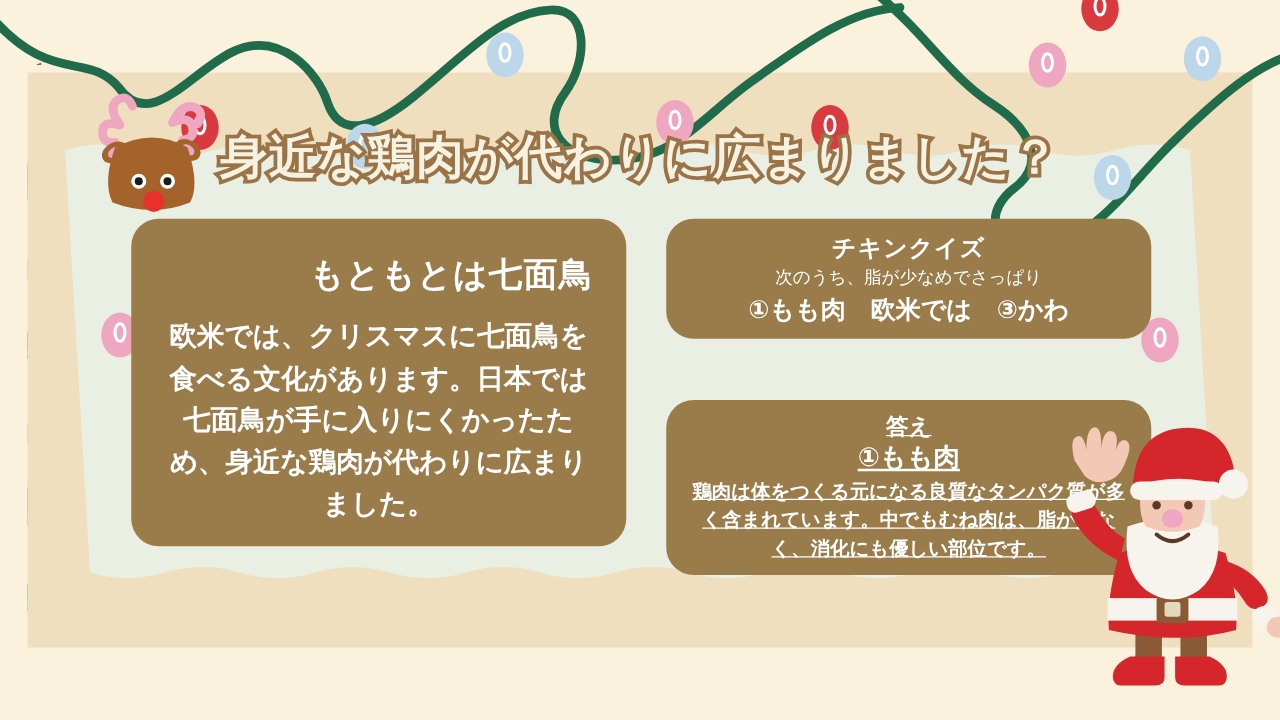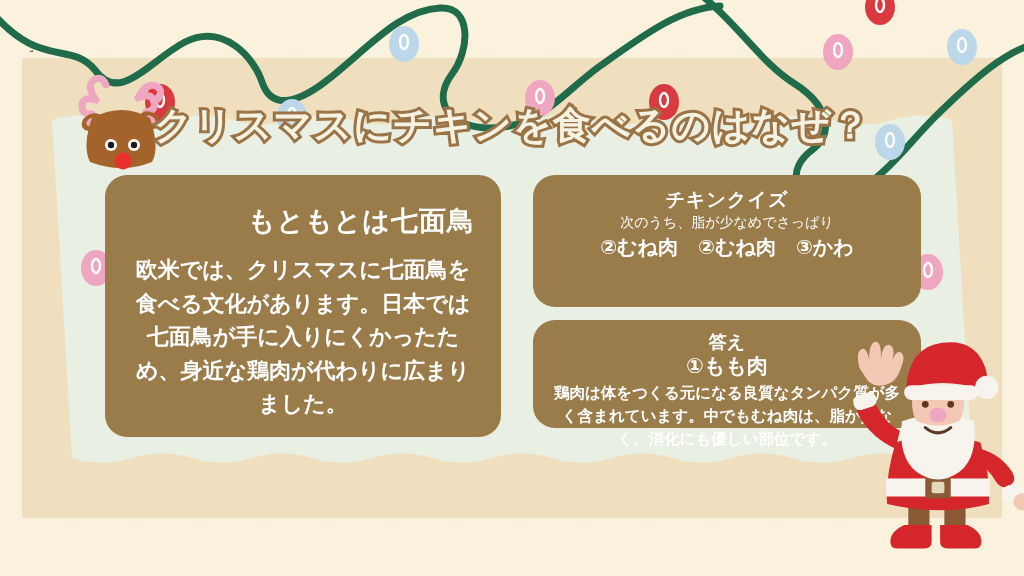--- a/index.html
+++ b/index.html
@@ -246,7 +246,7 @@
   </div>
 
   <div id="title-row">
-    <h1 id="page-title">クリスマスにチキンを食べるのはなぜ？</h1>
+    <h1 id="page-title">身近な鶏肉が代わりに広まりました？</h1>
   </div>
 
   <div class="card" id="card-origin">

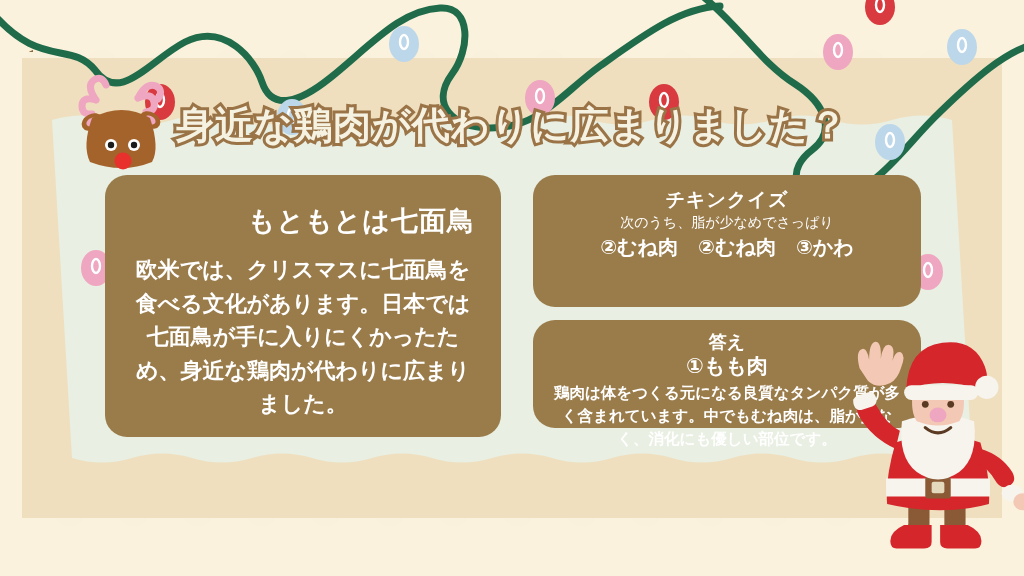--- a/index.html
+++ b/index.html
@@ -48,7 +48,7 @@
   }
 
   #card-quiz{
-    left:533px;top:175px;width:388px;height:132px;
+    left:533px;top:175px;width:388px;height:96px;
     padding:12px 14px;text-align:center;
   }
   #quiz-heading{font-size:19px;font-weight:bold;line-height:1.35;letter-spacing:1px;}

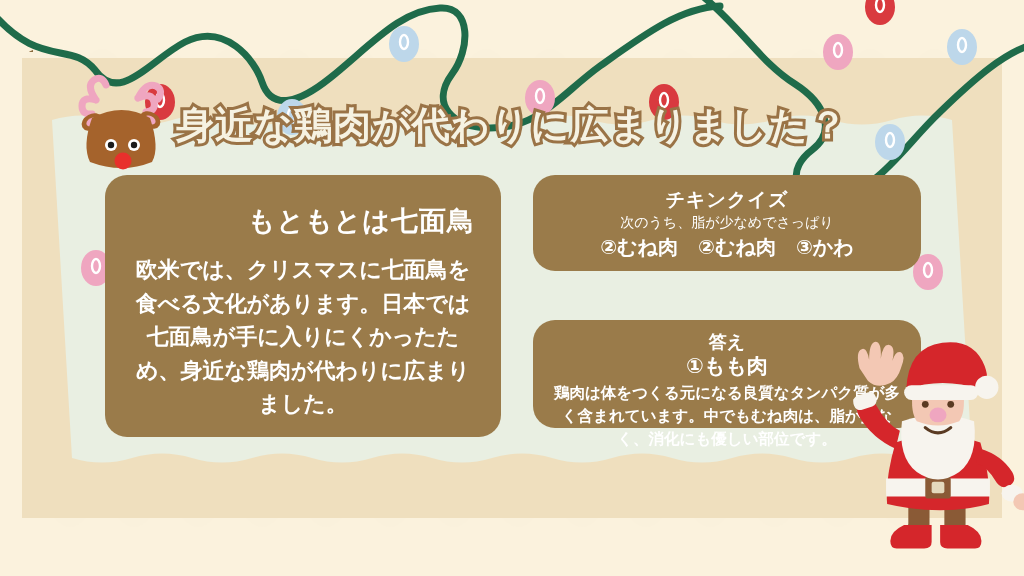--- a/index.html
+++ b/index.html
@@ -257,7 +257,7 @@
   <div class="card" id="card-quiz">
     <div id="quiz-heading">チキンクイズ</div>
     <div id="quiz-body">次のうち、脂が少なめでさっぱり</div>
-    <div id="quiz-options">②むね肉　②むね肉　③かわ</div>
+    <div id="quiz-options">①もも肉　欧米では　③かわ</div>
   </div>
 
   <div class="card" id="card-answer">

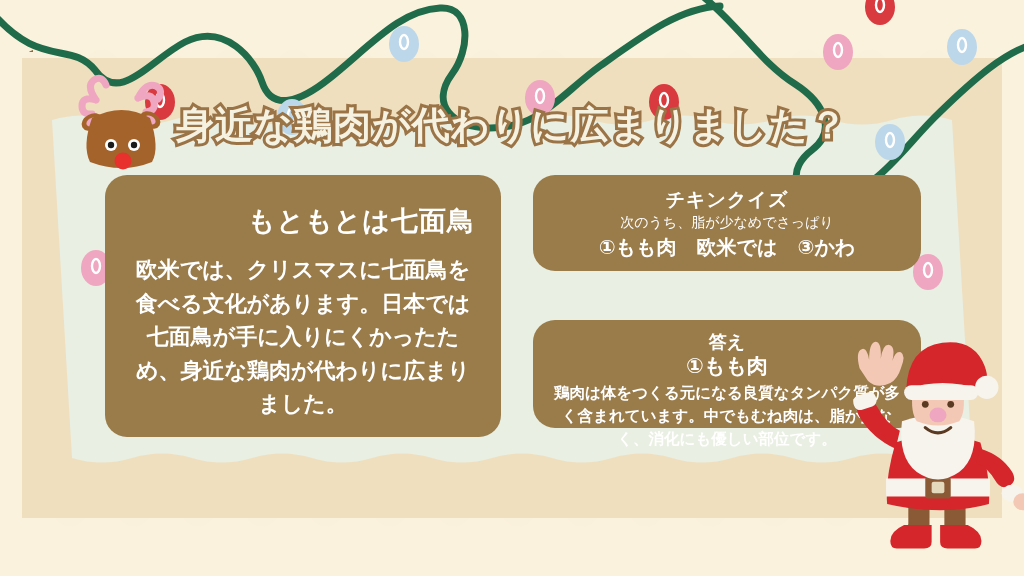--- a/index.html
+++ b/index.html
@@ -56,8 +56,8 @@
   #quiz-options{font-size:20px;font-weight:bold;line-height:1.4;margin-top:1px;}
 
   #card-answer{
-    left:533px;top:320px;width:388px;height:108px;
-    padding:10px 14px;text-align:center;
+    left:533px;top:320px;width:388px;height:140px;
+    padding:10px 14px;text-align:center;text-decoration:underline;
   }
   #answer-heading{font-size:18px;font-weight:bold;line-height:1.3;}
   #answer-choice{font-size:21px;font-weight:bold;line-height:1.25;}

